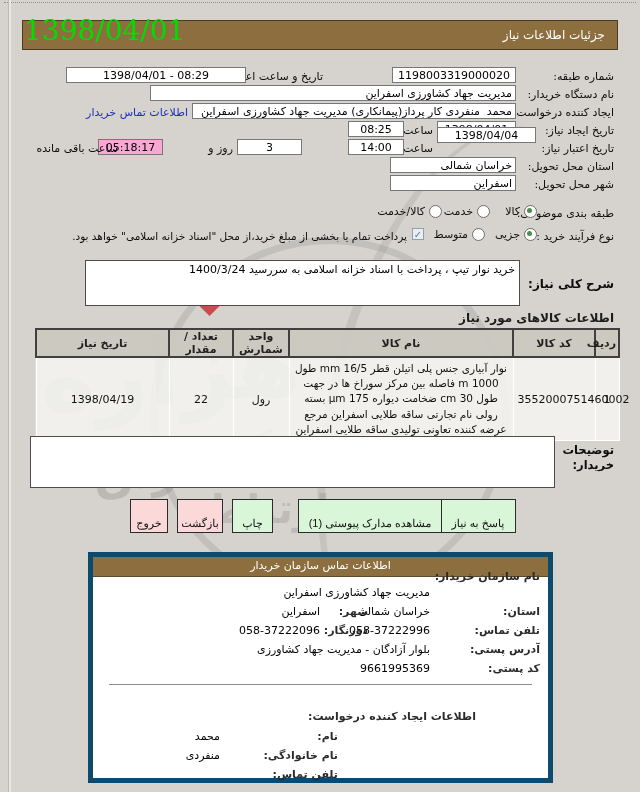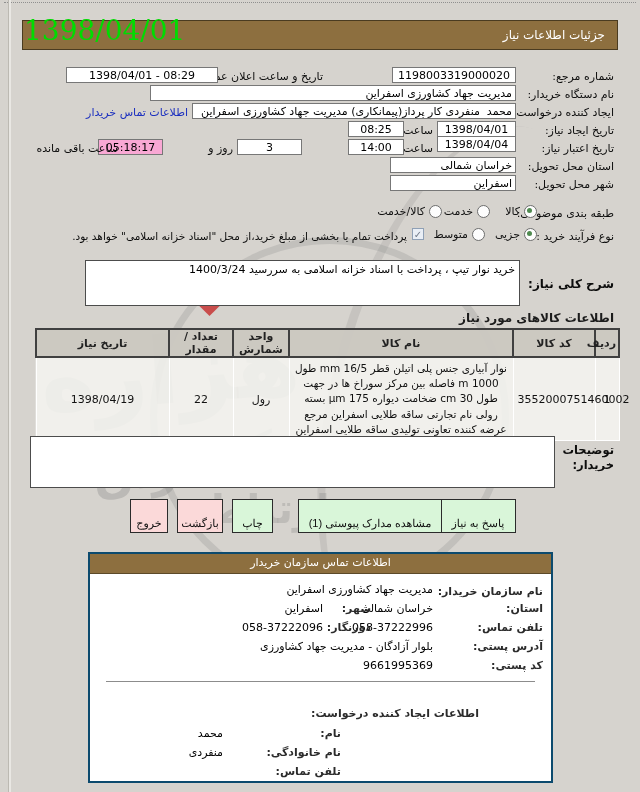--- a/index.html
+++ b/index.html
@@ -121,7 +121,7 @@
 <div class="lbl r z1" style="top:70px;">شماره مرجع:</div>
 <input class="fld ltr ctr z1" style="left: 392px; top: 67px; width: 124px;" value="1198003319000020">
 <div class="lbl z1" style="right:317px;top:70px;">تاریخ و ساعت اعلان عمومی:</div>
-<input class="fld ltr ctr z1" style="left: 66px; top: 67px; width: 152px; text-align: center;" value="1398/04/01 - 08:29">
+<input class="fld ltr ctr z1" style="left: 66px; top: 67px; width: 180px; text-align: center;" value="1398/04/01 - 08:29">
 
 <div class="lbl r z1" style="top:88px;">نام دستگاه خریدار:</div>
 <input class="fld rgt z1" style="left: 150px; top: 85px; width: 366px;" value="مدیریت جهاد کشاورزی اسفراین">

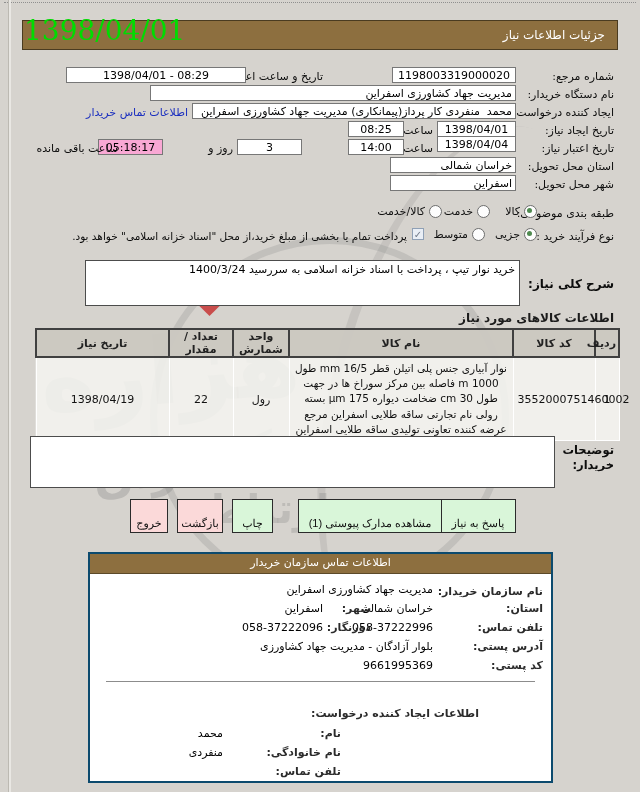--- a/index.html
+++ b/index.html
@@ -118,7 +118,7 @@
 <div class="titlebar">جزئیات اطلاعات نیاز</div>
 <div class="stamp">1398/04/01</div>
 
-<div class="lbl r z1" style="top:70px;">شماره مرجع:</div>
+<div class="lbl r z1" style="top:70px;">شماره طبقه:</div>
 <input class="fld ltr ctr z1" style="left: 392px; top: 67px; width: 124px;" value="1198003319000020">
 <div class="lbl z1" style="right:317px;top:70px;">تاریخ و ساعت اعلان عمومی:</div>
 <input class="fld ltr ctr z1" style="left: 66px; top: 67px; width: 180px; text-align: center;" value="1398/04/01 - 08:29">

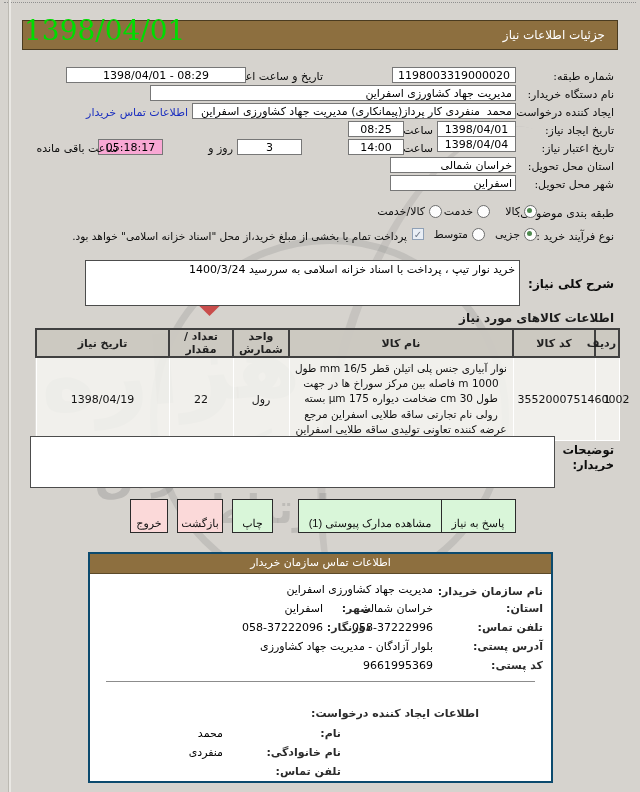--- a/index.html
+++ b/index.html
@@ -136,7 +136,7 @@
 <input class="fld ltr ctr z1" style="left: 348px; top: 121px; width: 56px;" value="08:25">
 
 <div class="lbl r z1" style="top:142px;">تاریخ اعتبار نیاز:</div>
-<input class="fld ltr ctr z1" style="left: 437px; top: 136px; width: 79px;" value="1398/04/04">
+<input class="fld ltr ctr z1" style="left: 437px; top: 127px; width: 99px;" value="1398/04/04">
 <div class="lbl z1" style="right:207px;top:142px;">ساعت</div>
 <input class="fld ltr ctr z1" style="left: 348px; top: 139px; width: 56px;" value="14:00">
 <input class="fld ltr ctr z1" style="left: 237px; top: 139px; width: 65px;" value="3">

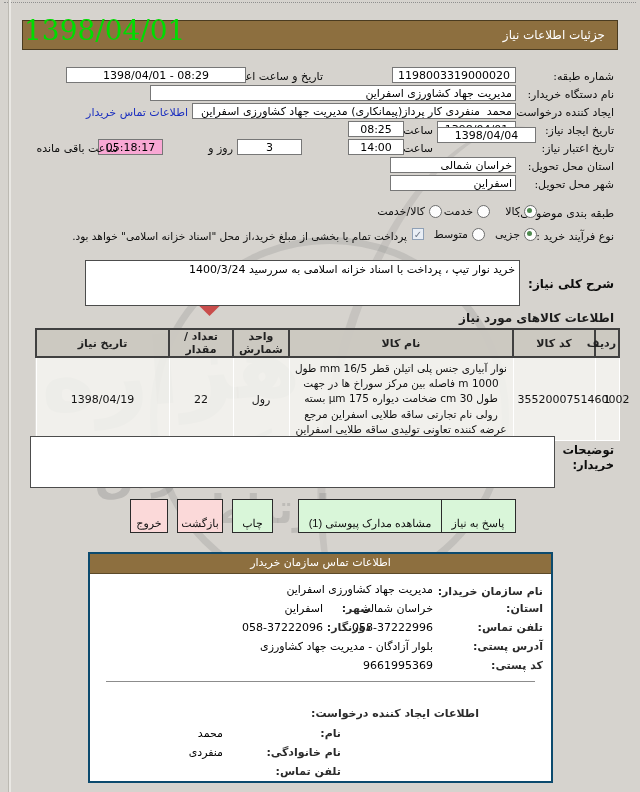--- a/index.html
+++ b/index.html
@@ -91,7 +91,7 @@
   
   .panel{
     position:absolute;left:88px;top:552px;width:465px;height:231px;z-index:1;
-    background:#fff;border:2px solid #0c4a6e;box-sizing:border-box;
+    background:#fff;border:5px solid #0c4a6e;box-sizing:border-box;
   }
   .panel-head{
     height:19px;background:#8d6f3f;border-bottom:1px solid #5c4a29;

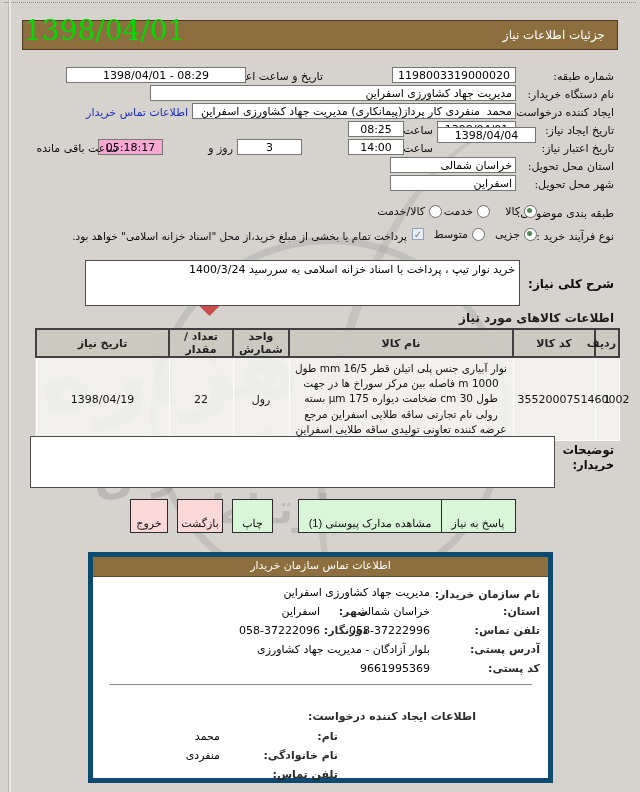--- a/index.html
+++ b/index.html
@@ -220,7 +220,7 @@
 <div class="panel">
   <div class="panel-head">اطلاعات تماس سازمان خریدار</div>
 
-  <div class="row-lbl" style="right:8px;top:31px;text-align:center;">نام سازمان خریدار:</div>
+  <div class="row-lbl" style="right:8px;top:13px;text-align:center;">نام سازمان خریدار:</div>
   <div class="row-val" style="right:118px;top:29px;">مدیریت جهاد کشاورزی اسفراین</div>
 
   <div class="row-lbl" style="right:8px;top:48px;">استان:</div>

